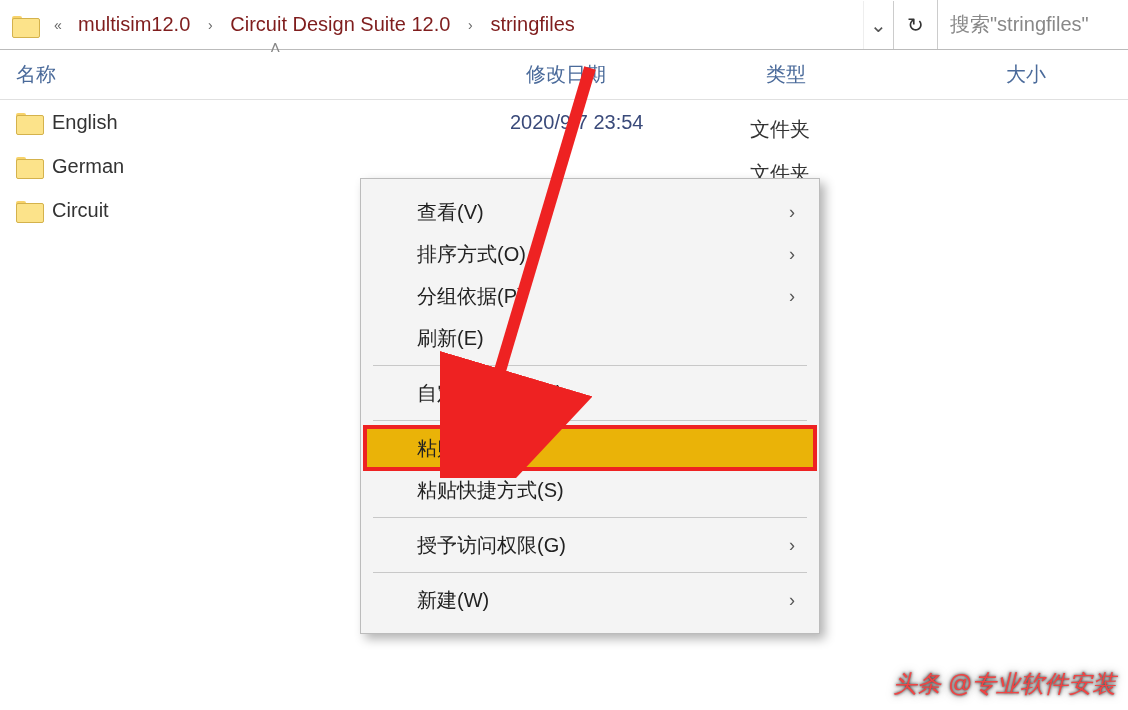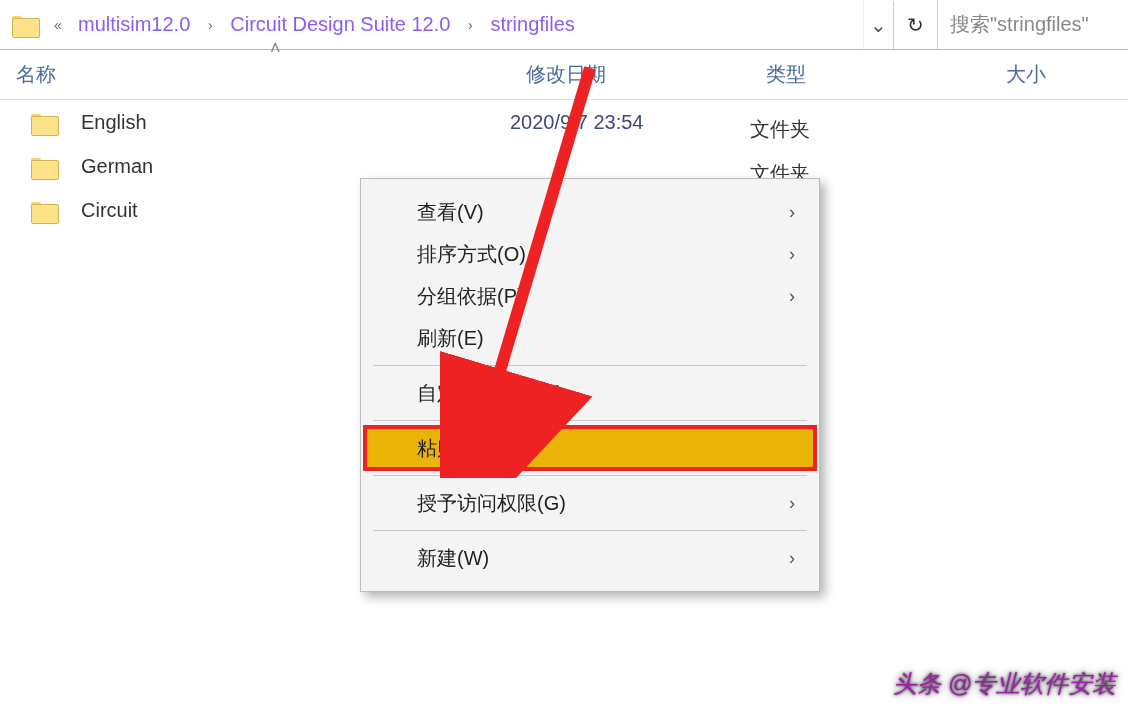--- a/index.html
+++ b/index.html
@@ -11,7 +11,7 @@
   .folder-ico { width: 26px; height: 22px; margin-right: 10px; position: relative; }
   .folder-ico::before { content:""; position:absolute; top:2px; left:0; width:10px; height:4px; background:#f7d26a; border-radius:2px 2px 0 0; }
   .folder-ico::after { content:""; position:absolute; top:4px; left:0; width:26px; height:18px; background:#fce38a; border:1px solid #d4b24c; border-radius:2px; }
-  .crumb { display:flex; align-items:center; height:100%; padding:0 10px; color:#8b5cf6; white-space:nowrap; cursor:pointer;text-align:right; }
+  .crumb { display:flex; align-items:center; height:100%; padding:0 10px; color:#7f1d1d; white-space:nowrap; cursor:pointer;text-align:right; }
   .chev { width:20px; height:100%; display:flex; align-items:center; justify-content:center; color:#666; font-size:14px; cursor:pointer; }
   .addr-right { display:flex; align-items:center; margin-left:auto; }
   .dropdown-btn { width:30px; height:48px; display:flex; align-items:center; justify-content:center; color:#555; cursor:pointer; border-left:1px solid #eee; }

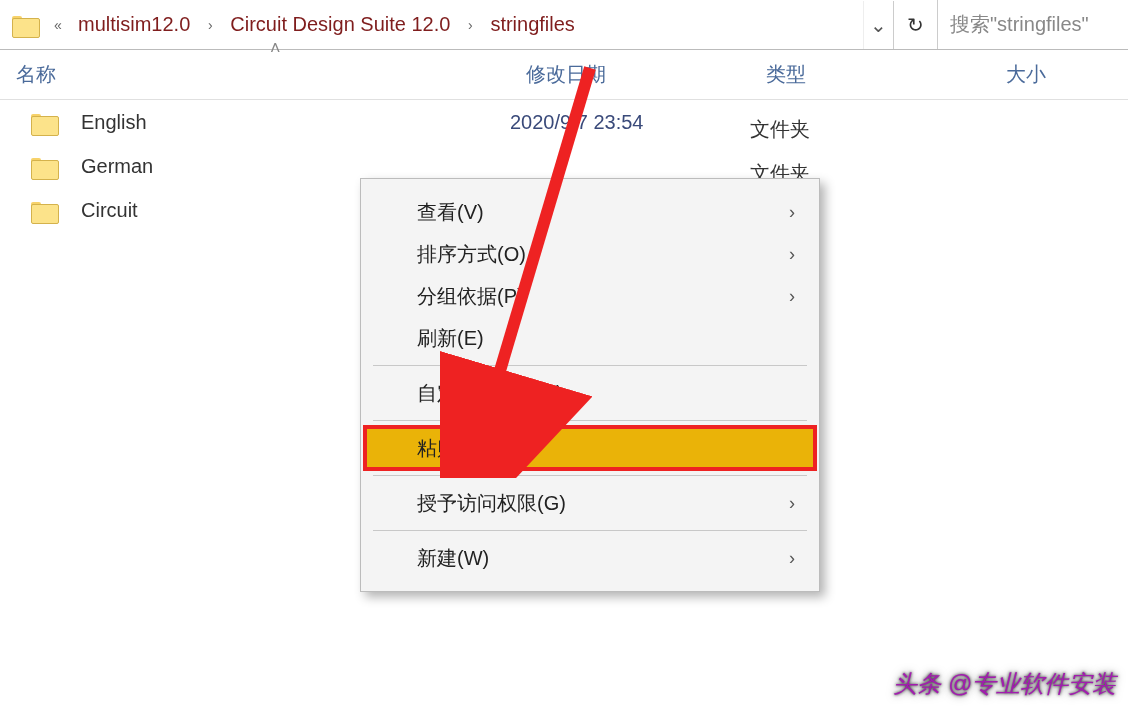--- a/index.html
+++ b/index.html
@@ -30,7 +30,7 @@
   
   .files { }
   .row { display:flex; align-items:center; height:44px; }
-  .cell-name { width:510px; padding-left:31px; display:flex; align-items:flex-end; gap:14px; color:#333; }
+  .cell-name { width:510px; padding-left:16px; display:flex; align-items:center; color:#333; }
   .cell-date { width:240px; color:#3a4a7a; }
   .cell-type { width:240px; color:#333;margin-top:14px; }
   

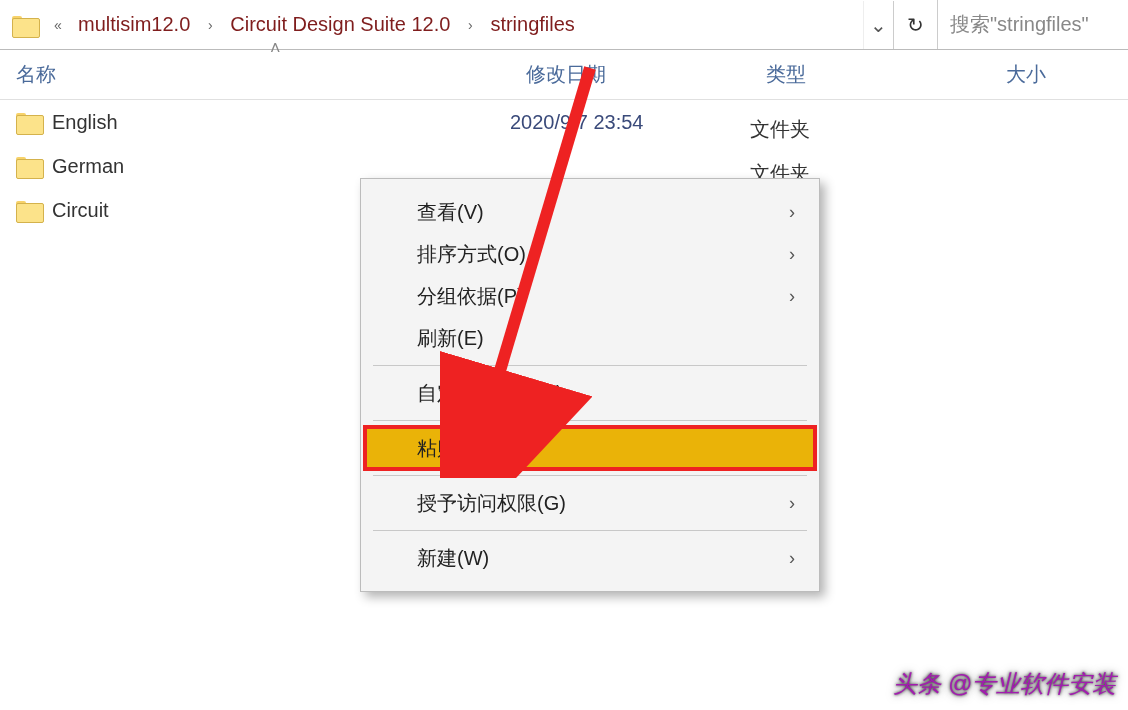--- a/index.html
+++ b/index.html
@@ -129,6 +129,9 @@
   <div class="mi highlight-box">
       <span>粘贴(P)</span>
     </div>
+  <div class="mi">
+      <span>粘贴快捷方式(S)</span>
+    </div>
   <div class="sep"></div>
   <div class="mi">
       <span>授予访问权限(G)</span>

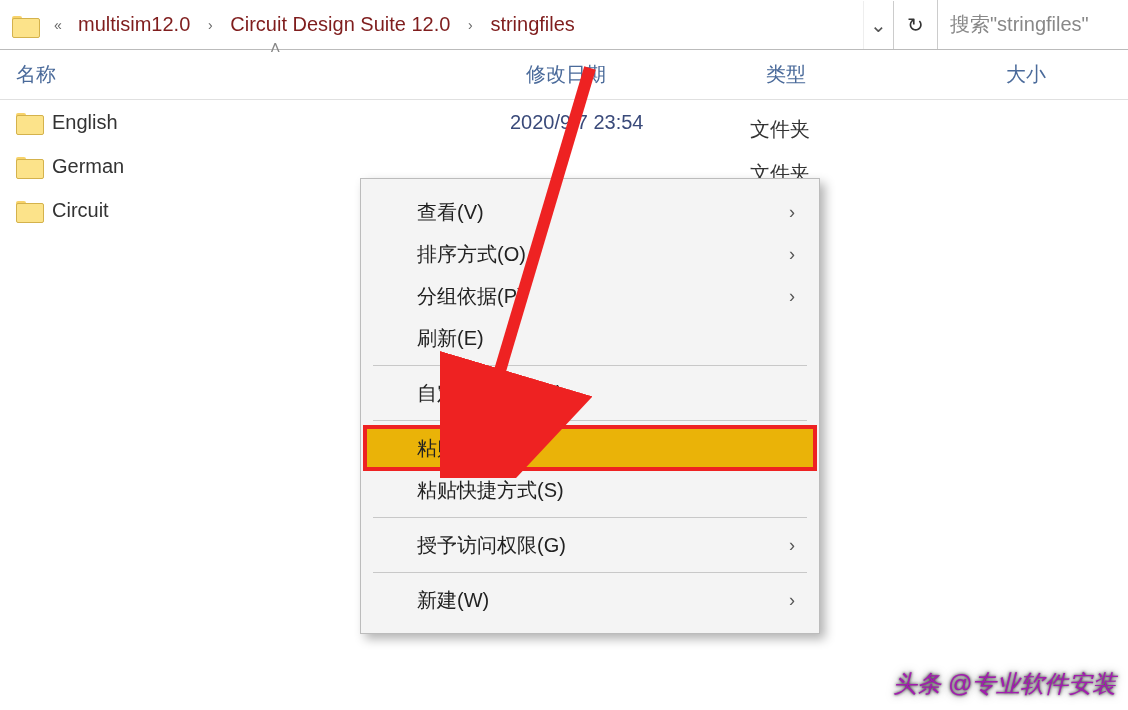--- a/index.html
+++ b/index.html
@@ -46,7 +46,7 @@
   .red-arrow { position:absolute; top:58px; left:440px; width:200px; height:420px; pointer-events:none; }
   
   
-  .watermark { position:absolute; right:12px; bottom:10px; color:#a21caf; font-size:24px; font-weight:500; text-shadow:0 0 8px rgba(0,0,0,0.6), 0 0 3px rgba(0,0,0,0.9); font-style:italic; }
+  .watermark { position:absolute; right:12px; bottom:10px; color:#ef4444; font-size:24px; font-weight:500; text-shadow:0 0 8px rgba(0,0,0,0.6), 0 0 3px rgba(0,0,0,0.9); font-style:italic; }
 </style>
 </head>
 <body>

